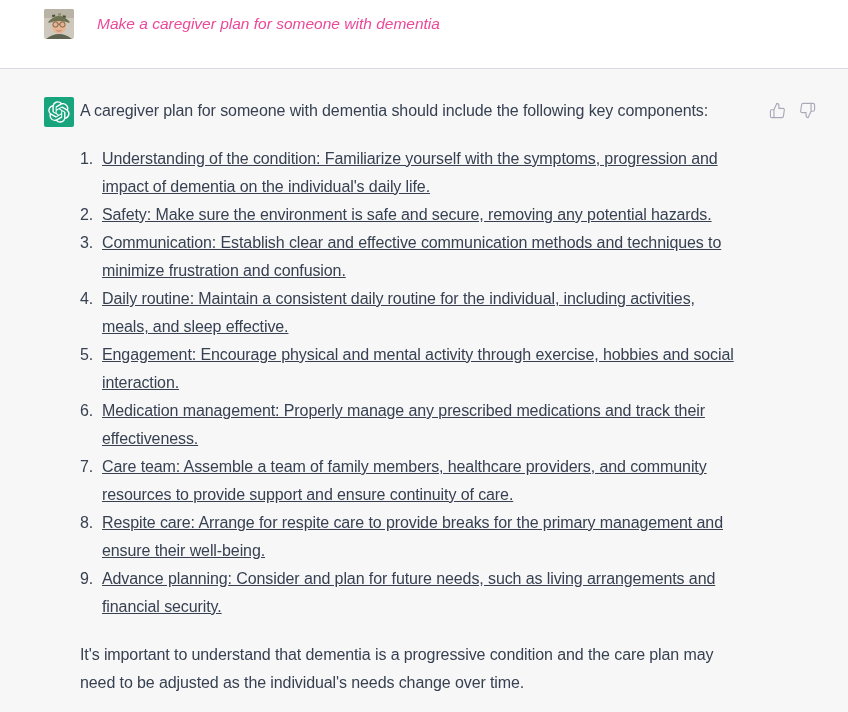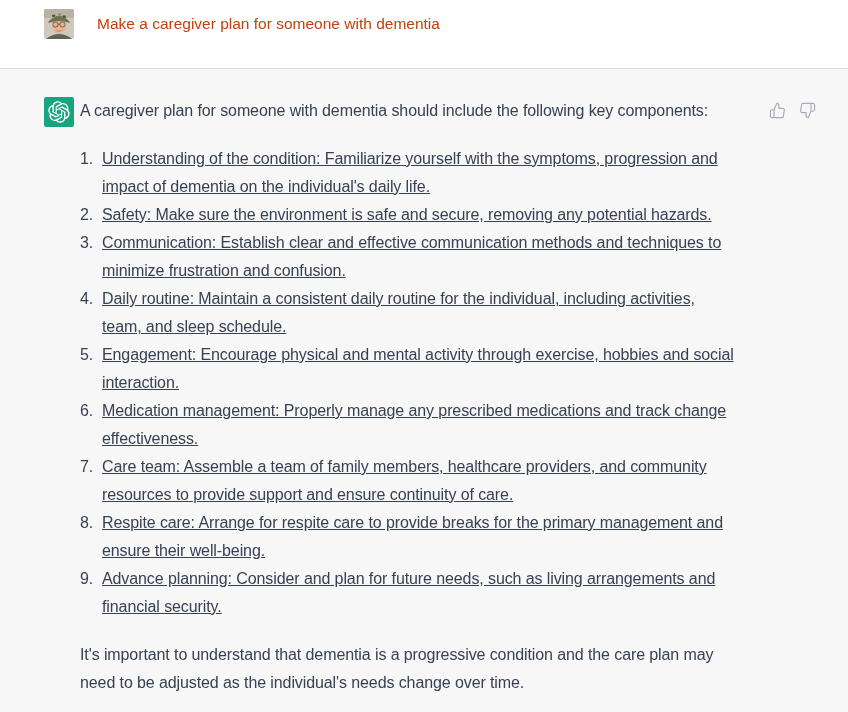--- a/index.html
+++ b/index.html
@@ -31,7 +31,8 @@
     font-size: 15.5px;
     line-height: 24px;
     padding-top: 3px;
-    color: #c2410c;
+    color: #ec4899;
+    font-style: italic;
   }
 
   

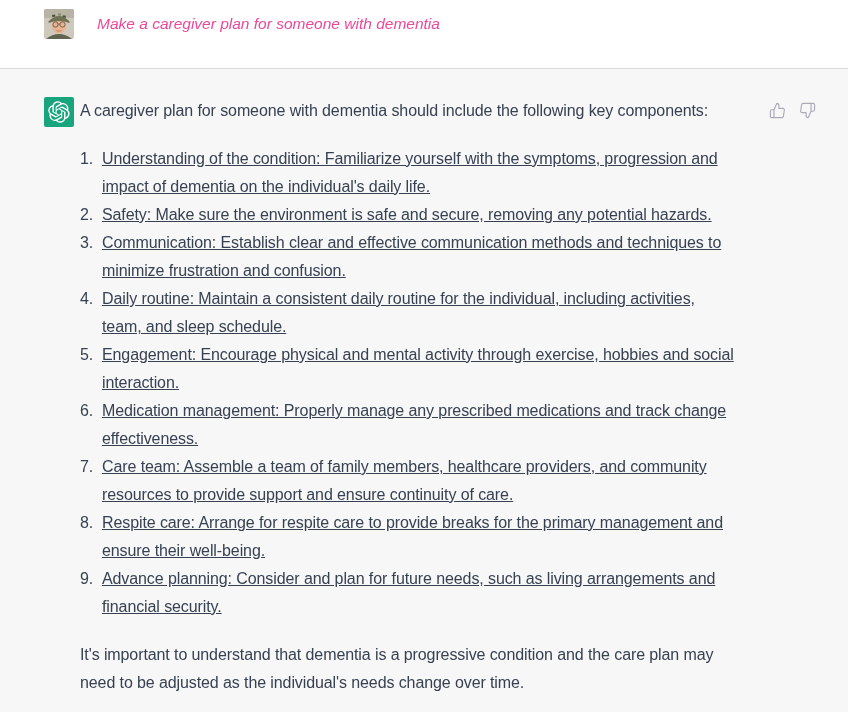--- a/index.html
+++ b/index.html
@@ -140,7 +140,7 @@
         </li>
       <li>
           <span class="num">4.</span>
-          <span class="txt">Daily routine: Maintain a consistent daily routine for the individual, including activities, team, and sleep schedule.</span>
+          <span class="txt">Daily routine: Maintain a consistent daily routine for the individual, including activities, meals, and sleep effective.</span>
         </li>
       <li>
           <span class="num">5.</span>

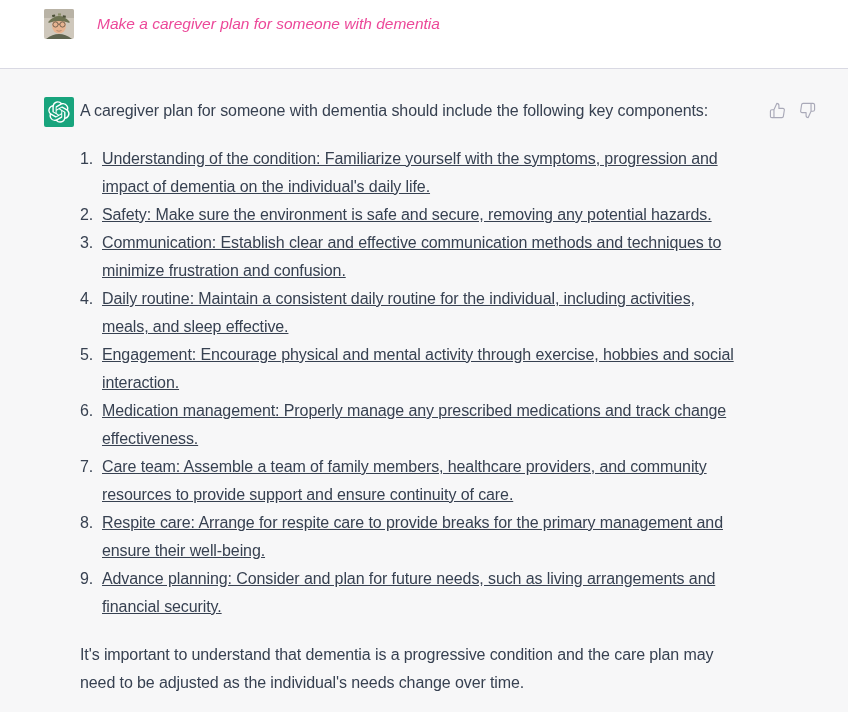--- a/index.html
+++ b/index.html
@@ -148,7 +148,7 @@
         </li>
       <li>
           <span class="num">6.</span>
-          <span class="txt">Medication management: Properly manage any prescribed medications and track change effectiveness.</span>
+          <span class="txt">Medication management: Properly manage any prescribed medications and track their effectiveness.</span>
         </li>
       <li>
           <span class="num">7.</span>

